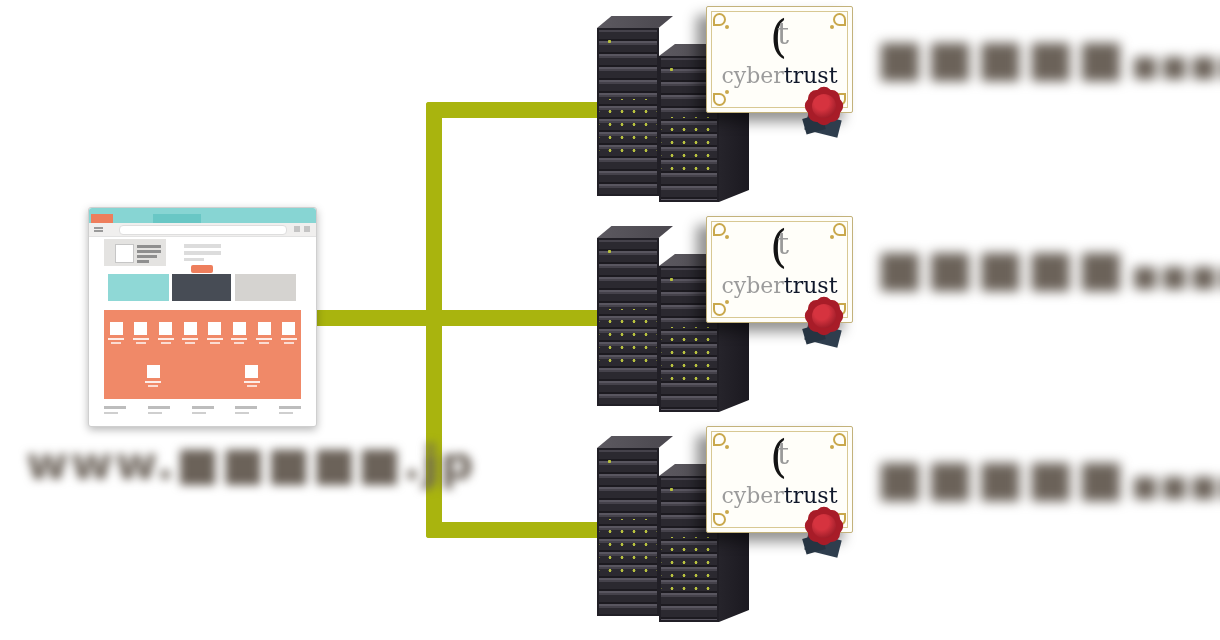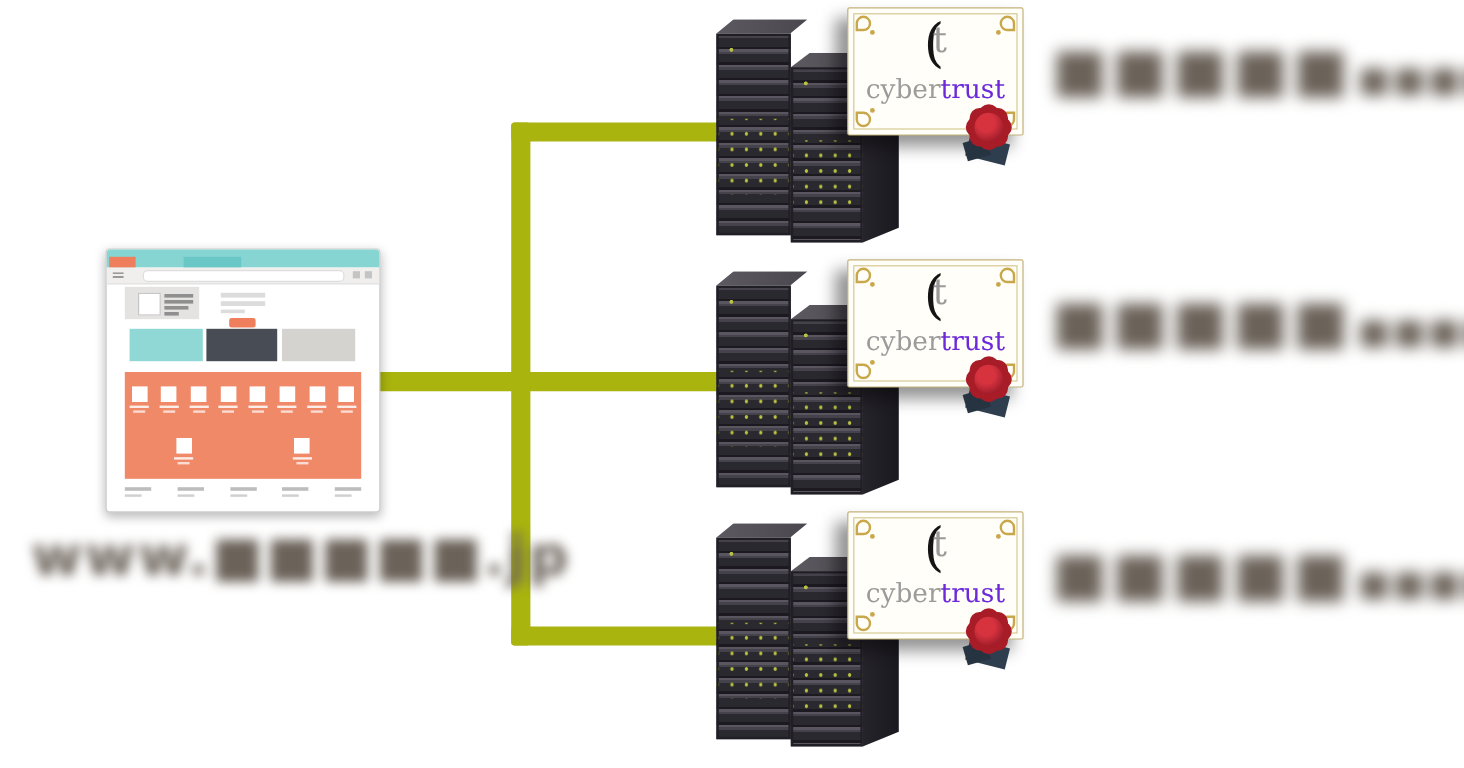--- a/index.html
+++ b/index.html
@@ -99,7 +99,7 @@
   .mono-c{font-size:44px;line-height:44px;color:#141414;}
   .mono-t{font-size:30px;line-height:30px;color:#9a9a9a;margin-left:-10px;vertical-align:8px;}
   .brand{position:absolute;left:0;right:0;top:56px;text-align:center;font-family:"DejaVu Serif",serif;font-size:22px;}
-  .brand .gray{color:#9b9b9b;} .brand .dark{color:#6d28d9;}
+  .brand .gray{color:#9b9b9b;} .brand .dark{color:#0f172a;}
 
   .seal{position:absolute;right:10px;bottom:-12px;width:36px;height:36px;z-index:5;}
   .ribbon{position:absolute;right:12px;bottom:-22px;width:34px;height:18px;background:#2f3e4e;transform:rotate(14deg);z-index:4;}

